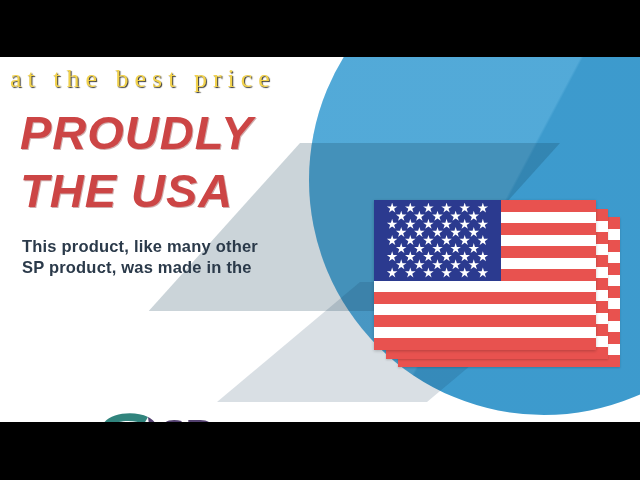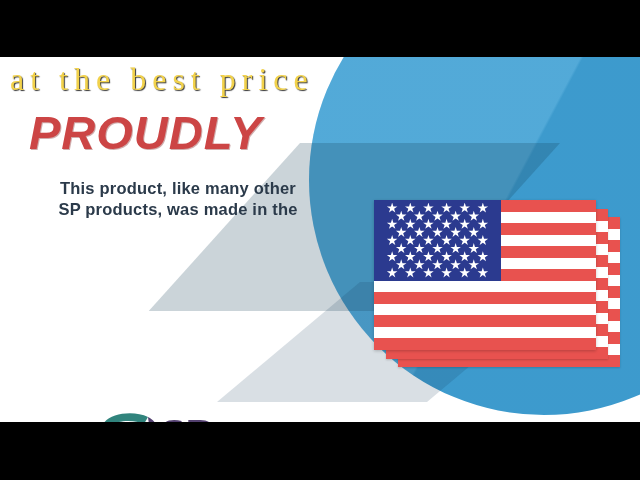--- a/index.html
+++ b/index.html
@@ -200,7 +200,7 @@
     left: 10px;
     top: 7px;
     font-family: "Liberation Serif", serif;
-    font-size: 32px;
+    font-size: 26px;
     line-height: 30px;
     letter-spacing: 6px;
     color: #f2d24b;

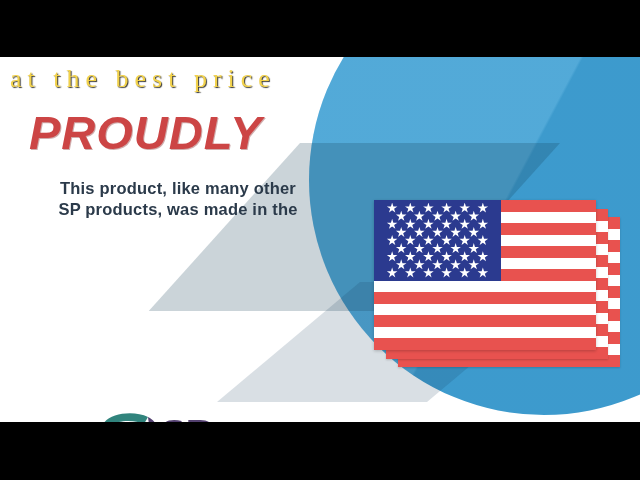--- a/index.html
+++ b/index.html
@@ -153,7 +153,7 @@
   
   #text-block {
     position: absolute;
-    left: 13px;
+    left: 4px;
     top: 0;
     width: 330px;
     z-index: 10;

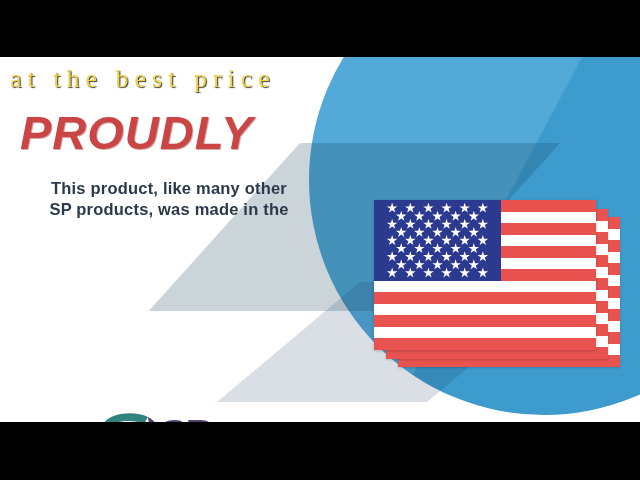--- a/index.html
+++ b/index.html
@@ -325,6 +325,7 @@
 
     <div id="text-block">
       <div id="headline-1" class="headline">PROUDLY</div>
+      <div id="headline-3" class="headline">THE USA</div>
       <div id="body-text">
         <span class="bl">This product, like many other</span>
         <span class="bl">SP products, was made in the</span>

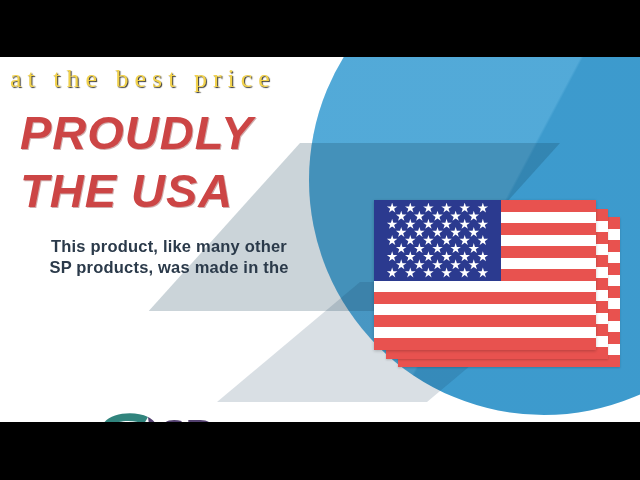--- a/index.html
+++ b/index.html
@@ -191,7 +191,6 @@
     line-height: 21px;
     font-weight: bold;
     color: #2b3a4a;
-    text-align: center;
     letter-spacing: 0.2px;
   }
   #body-text .bl { display: block; }

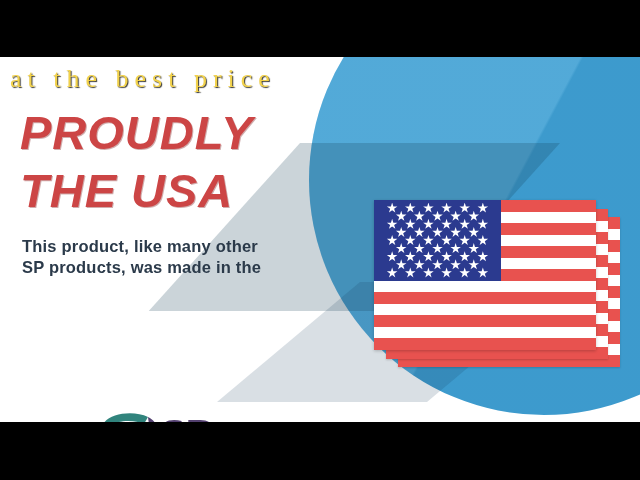--- a/index.html
+++ b/index.html
@@ -327,7 +327,7 @@
       <div id="headline-3" class="headline">THE USA</div>
       <div id="body-text">
         <span class="bl">This product, like many other</span>
-        <span class="bl">SP products, was made in the</span>
+        <span class="bl">SP product, was made in the</span>
       </div>
     </div>
 

